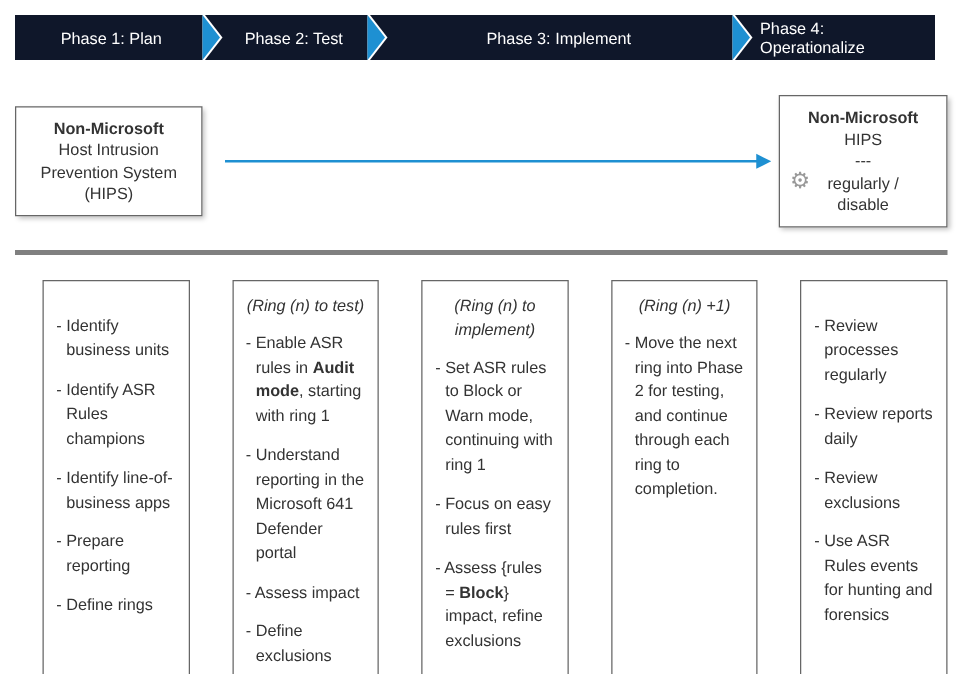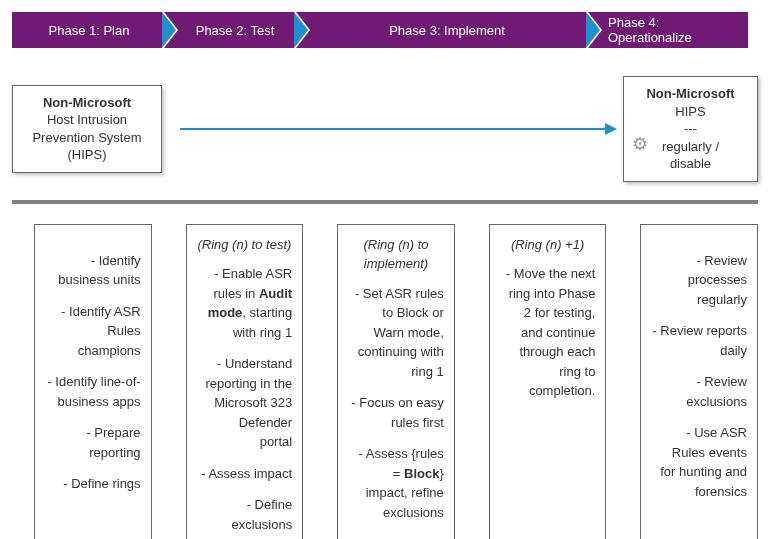--- a/index.html
+++ b/index.html
@@ -19,7 +19,7 @@
   }
   .phase {
     position: relative;
-    background: #701a75;
+    background: #0f172a;
     color: #fff;
     display: flex;
     align-items: center;

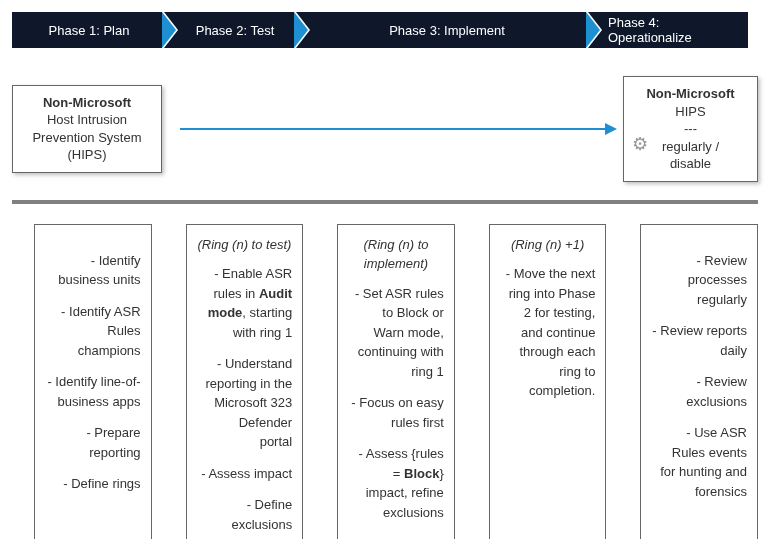--- a/index.html
+++ b/index.html
@@ -129,7 +129,6 @@
     text-indent: -8px;
     padding-left: 8px;
     margin-bottom: 12px;
-    text-align: right;
   }
   .item:last-child { margin-bottom: 0; }
   b { font-weight: 700; }

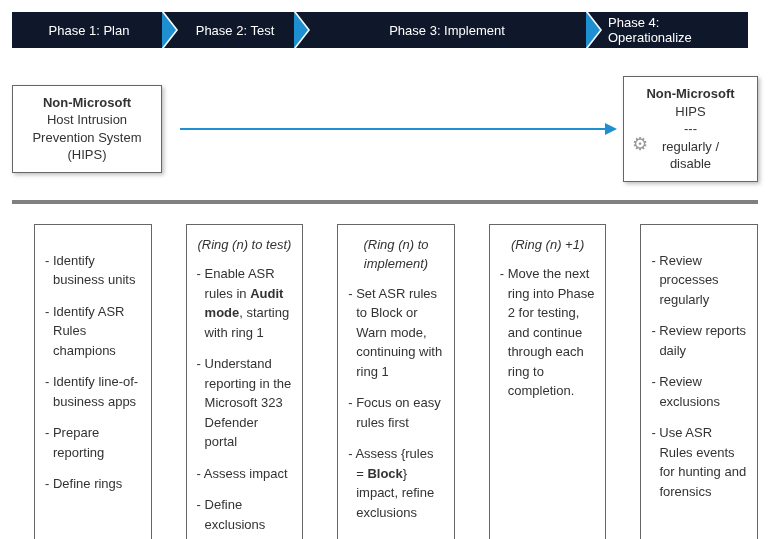--- a/index.html
+++ b/index.html
@@ -178,7 +178,7 @@
     <div class="col">
       <div class="col-heading">(Ring (n) to test)</div>
       <div class="item">- Enable ASR rules in <b>Audit mode</b>, starting with ring 1</div>
-      <div class="item">- Understand reporting in the Microsoft 323 Defender portal</div>
+      <div class="item">- Understand reporting in the Microsoft 641 Defender portal</div>
       <div class="item">- Assess impact</div>
       <div class="item">- Define exclusions</div>
     </div>

